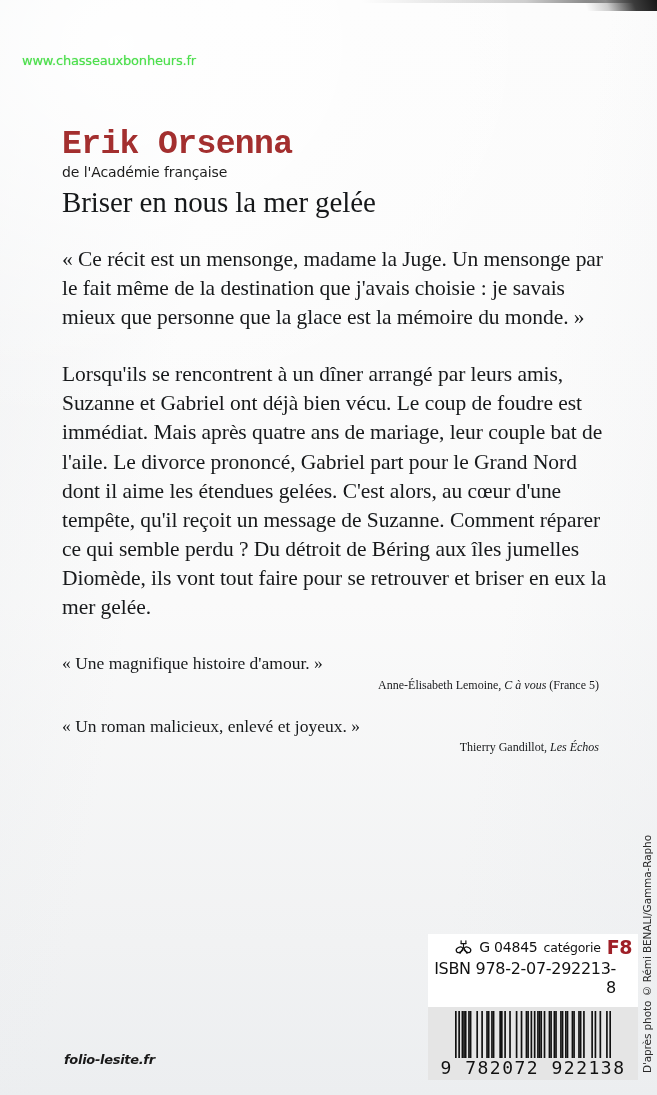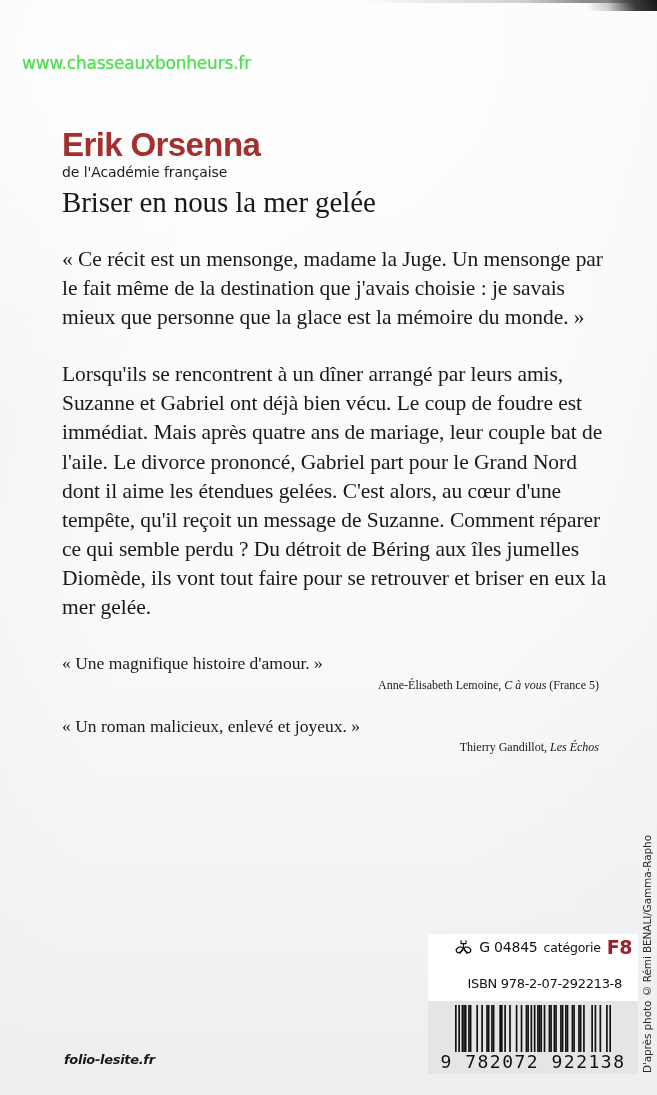--- a/index.html
+++ b/index.html
@@ -46,7 +46,7 @@
   .watermark {
     position:absolute; left:22px; top:53px;
     font-family:"DejaVu Sans", sans-serif;
-    font-size:17px;
+    font-size:13px;
     letter-spacing:-0.2px;
     color:#4ce04c;
     text-shadow:0 0 1px rgba(60,200,60,.55);

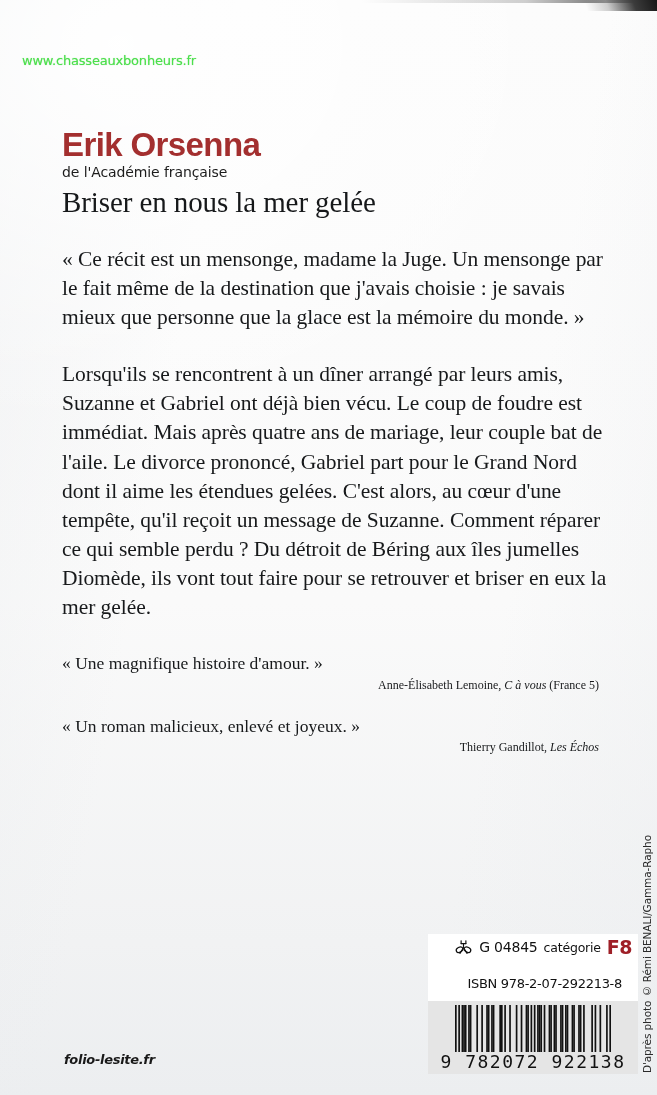--- a/index.html
+++ b/index.html
@@ -61,7 +61,7 @@
 
   .author {
     margin-top:128px;
-    font-family:Liberation Sans, sans-serif;
+    font-family:Liberation Mono, monospace;
     font-weight:bold;
     font-size:33px;
     line-height:1.04;

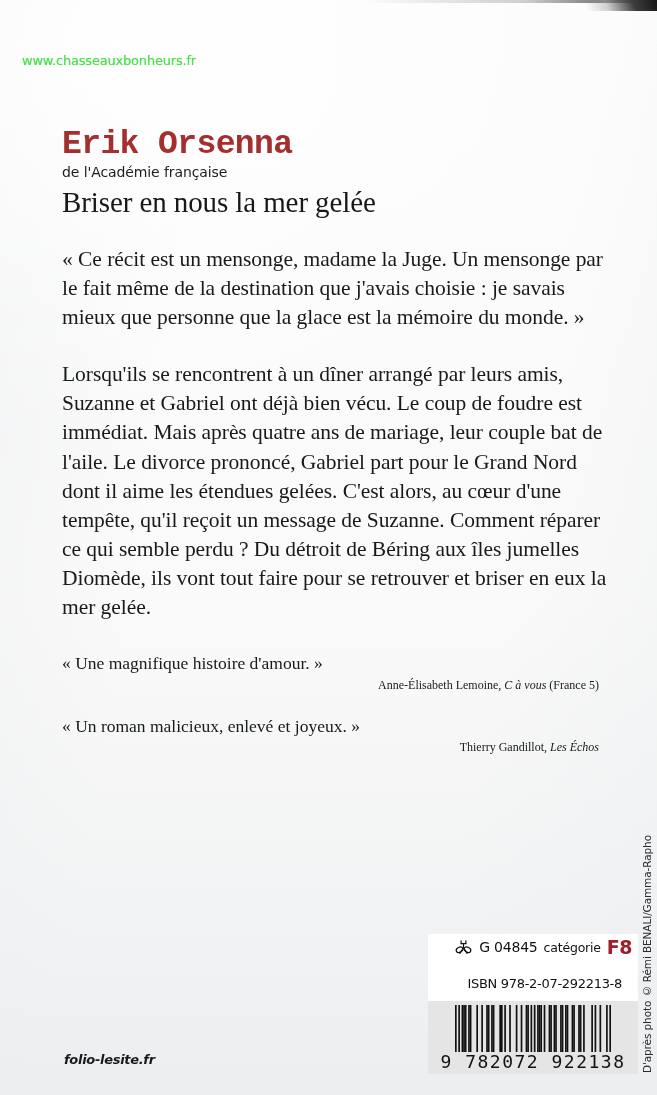--- a/index.html
+++ b/index.html
@@ -167,12 +167,12 @@
   }
   .isbn-num {
     font-family:"DejaVu Sans", sans-serif;
-    font-size:13px;
+    font-size:16px;
     letter-spacing:-0.3px;
     color:#111;
     text-align:right;
-    padding-right:16px;
-    margin-top:18px;
+    padding-right:22px;
+    margin-top:1px;
   }
 
   .barcode-wrap {

